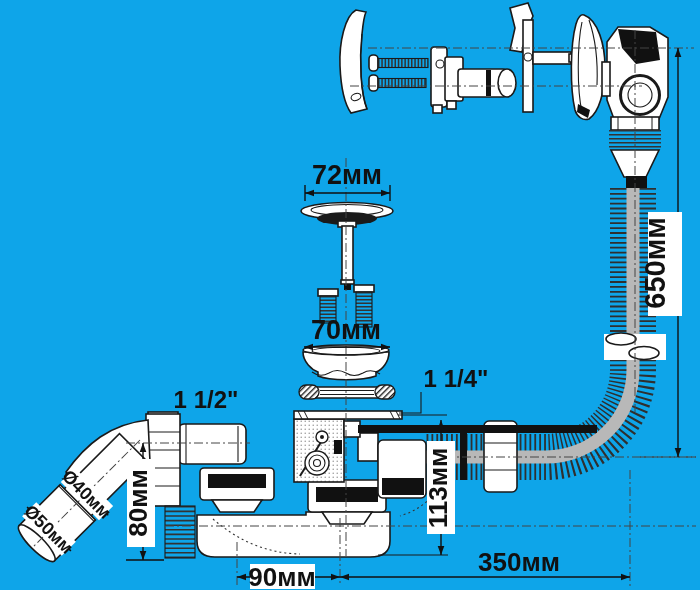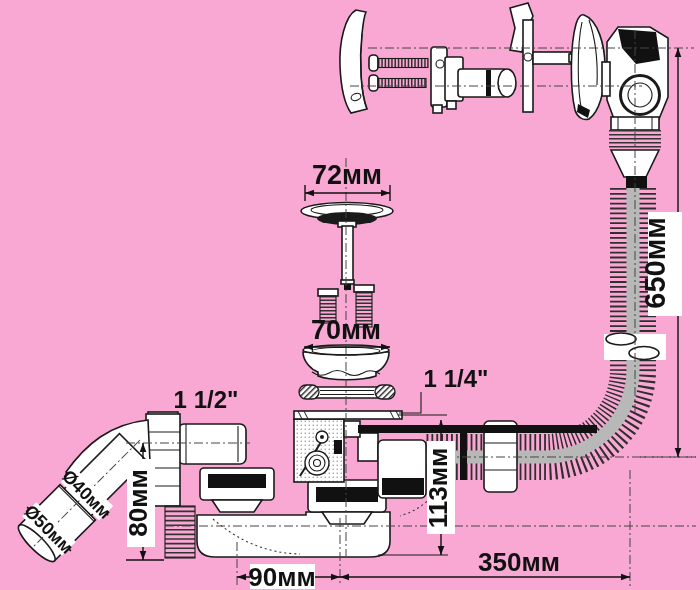--- a/index.html
+++ b/index.html
@@ -3,7 +3,7 @@
 <meta charset="utf-8">
 <style>
   html,body{margin:0;padding:0;background:#ffffff;}
-  .stage{position:relative;width:700px;height:590px;background:#f9a8d4;overflow:hidden;
+  .stage{position:relative;width:700px;height:590px;background:#0ea5e9;overflow:hidden;
          font-family:"Liberation Sans", sans-serif;}
   svg{display:block;}
   .dimtext{font-family:"Liberation Sans", sans-serif;font-weight:700;fill:#111;}

